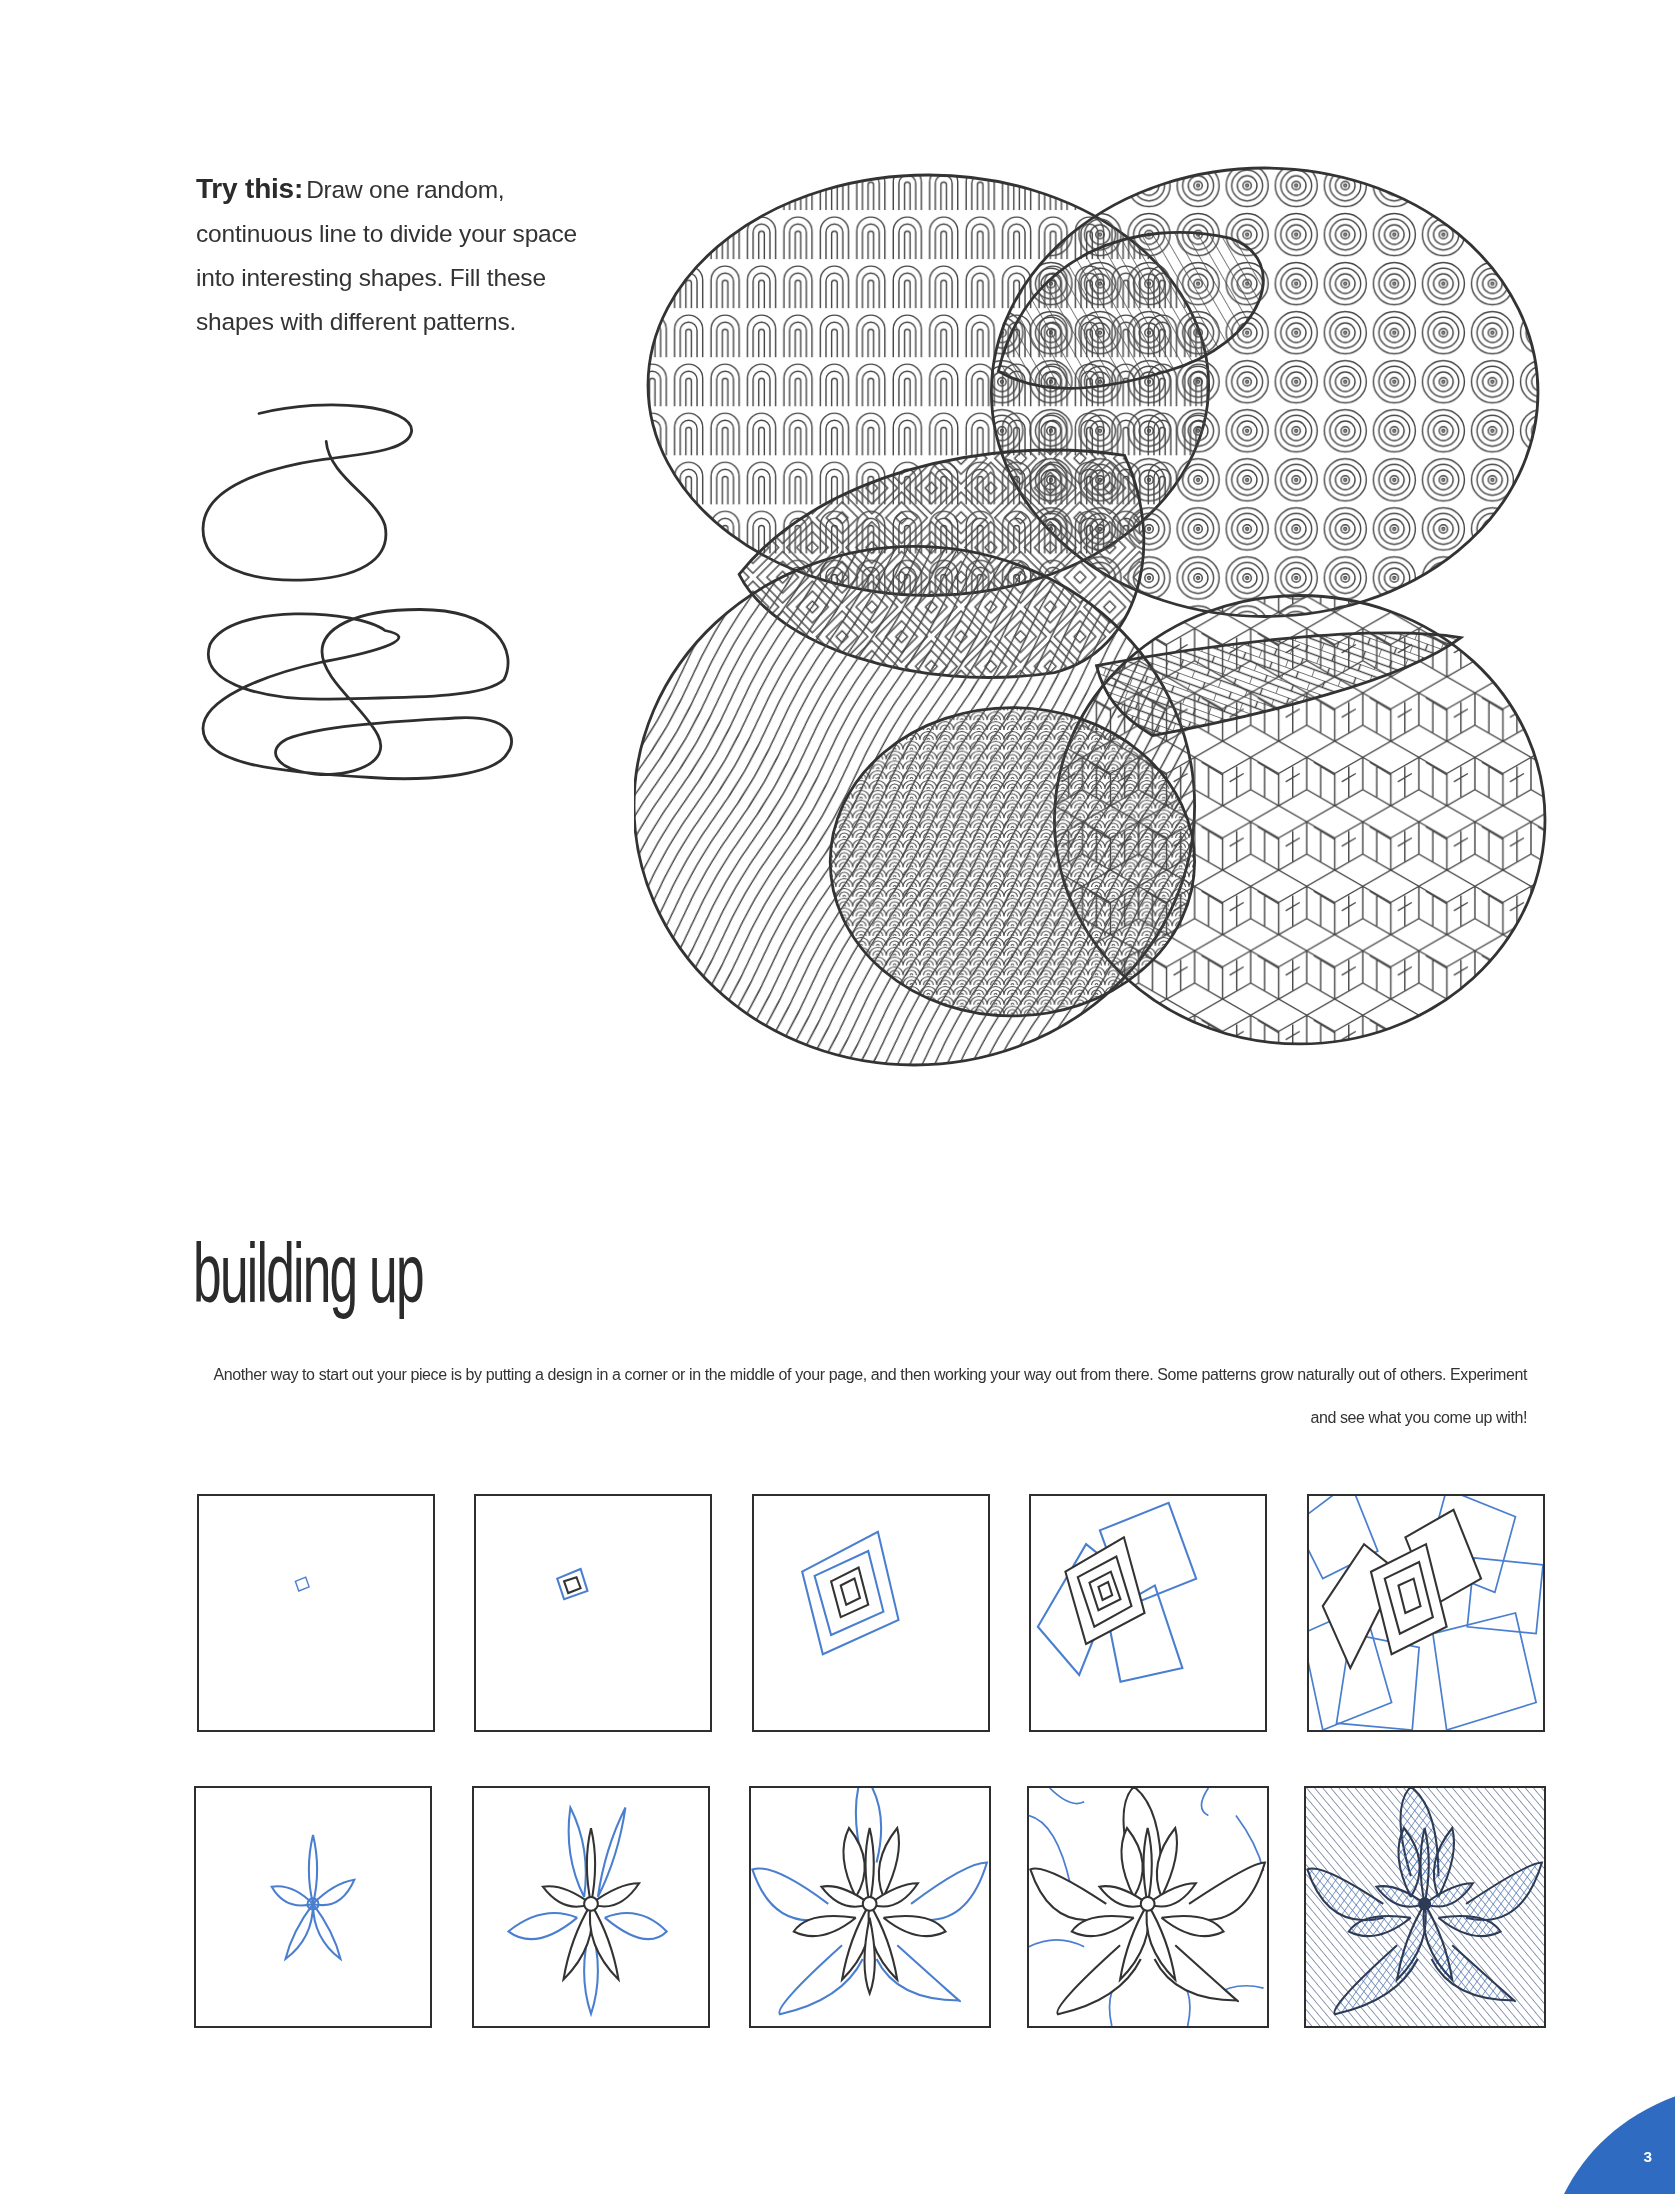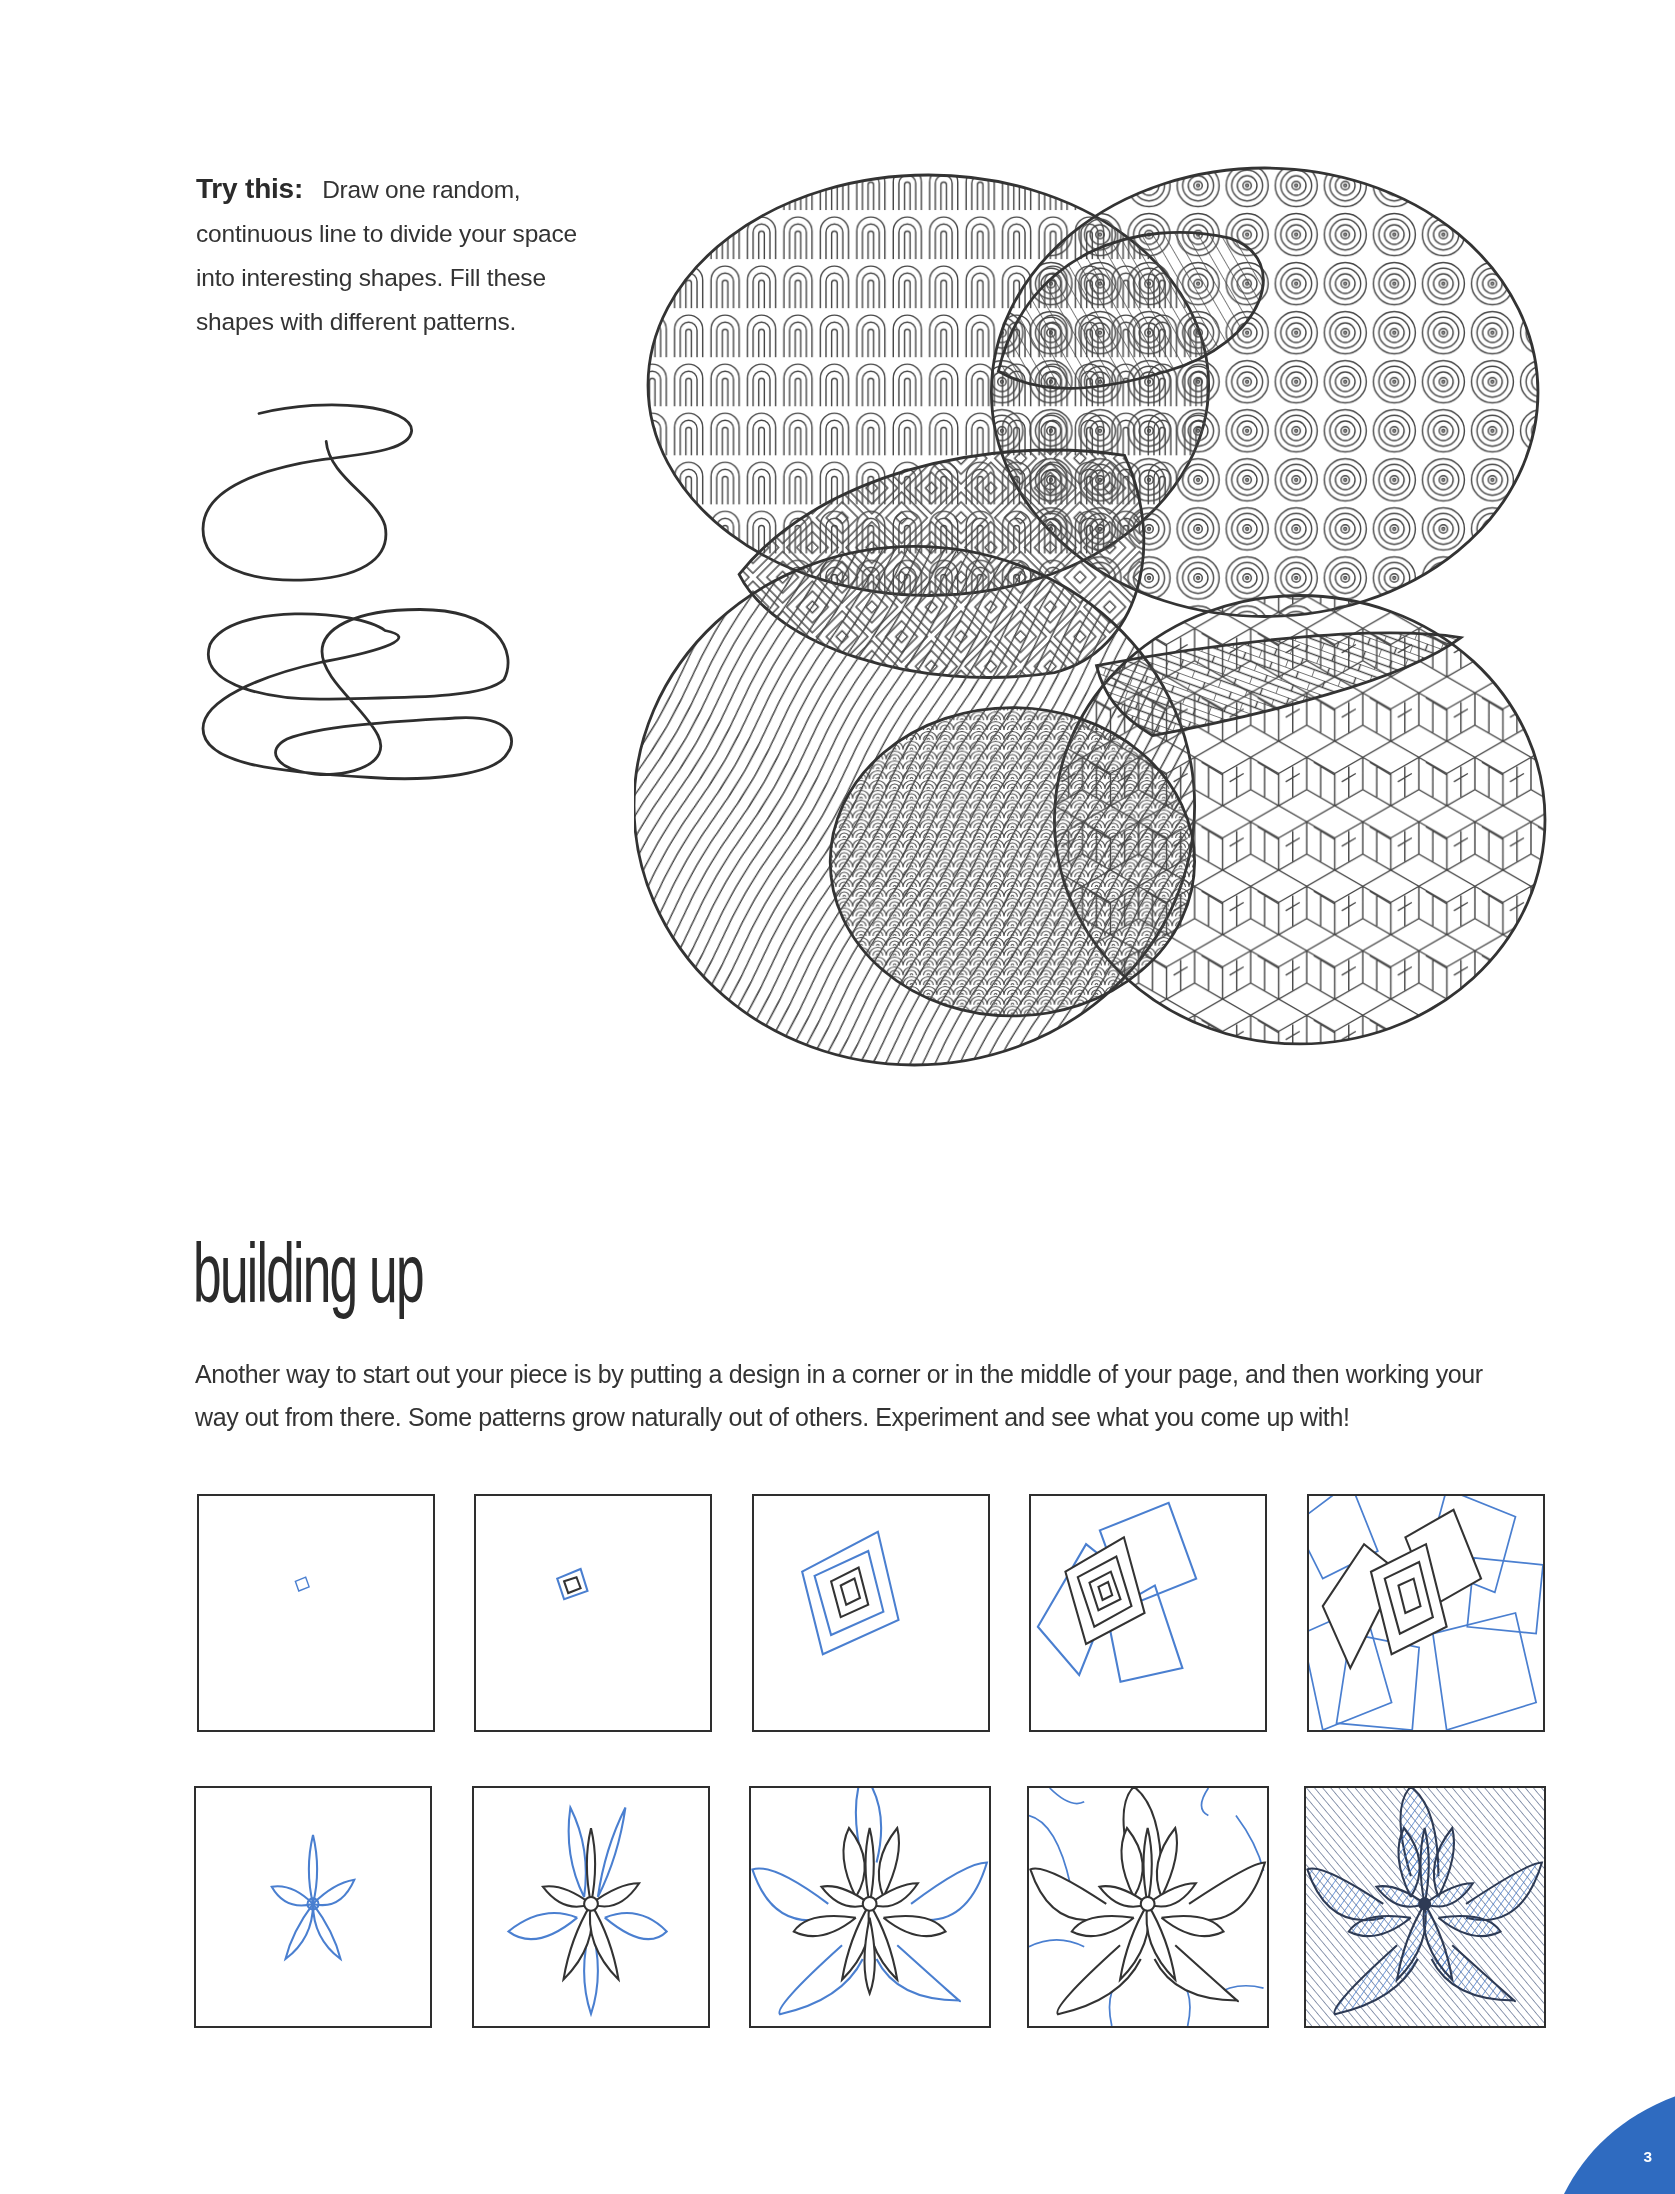--- a/index.html
+++ b/index.html
@@ -7,7 +7,7 @@
          font-family:"Liberation Sans", sans-serif; color:#2a2a2a; }
   .abs { position:absolute; }
   .try-text { left:196px; top:167px; width:420px; font-size:24.5px; line-height:44px; color:#333; letter-spacing:-0.2px; }
-  .try-label { font-weight:bold; font-size:28px; margin-right:19px; color:#2b2b2b; }
+  .try-label { font-weight:bold; font-size:28px; margin-right:3px; color:#2b2b2b; }
   .heading { left:193px; top:1226px; font-family:"Liberation Sans Narrow","Liberation Sans", sans-serif;
              font-size:83px; font-weight:normal; letter-spacing:-2.8px; color:#2b2b2b;
              transform:scaleX(0.62); transform-origin:left top; white-space:nowrap; }

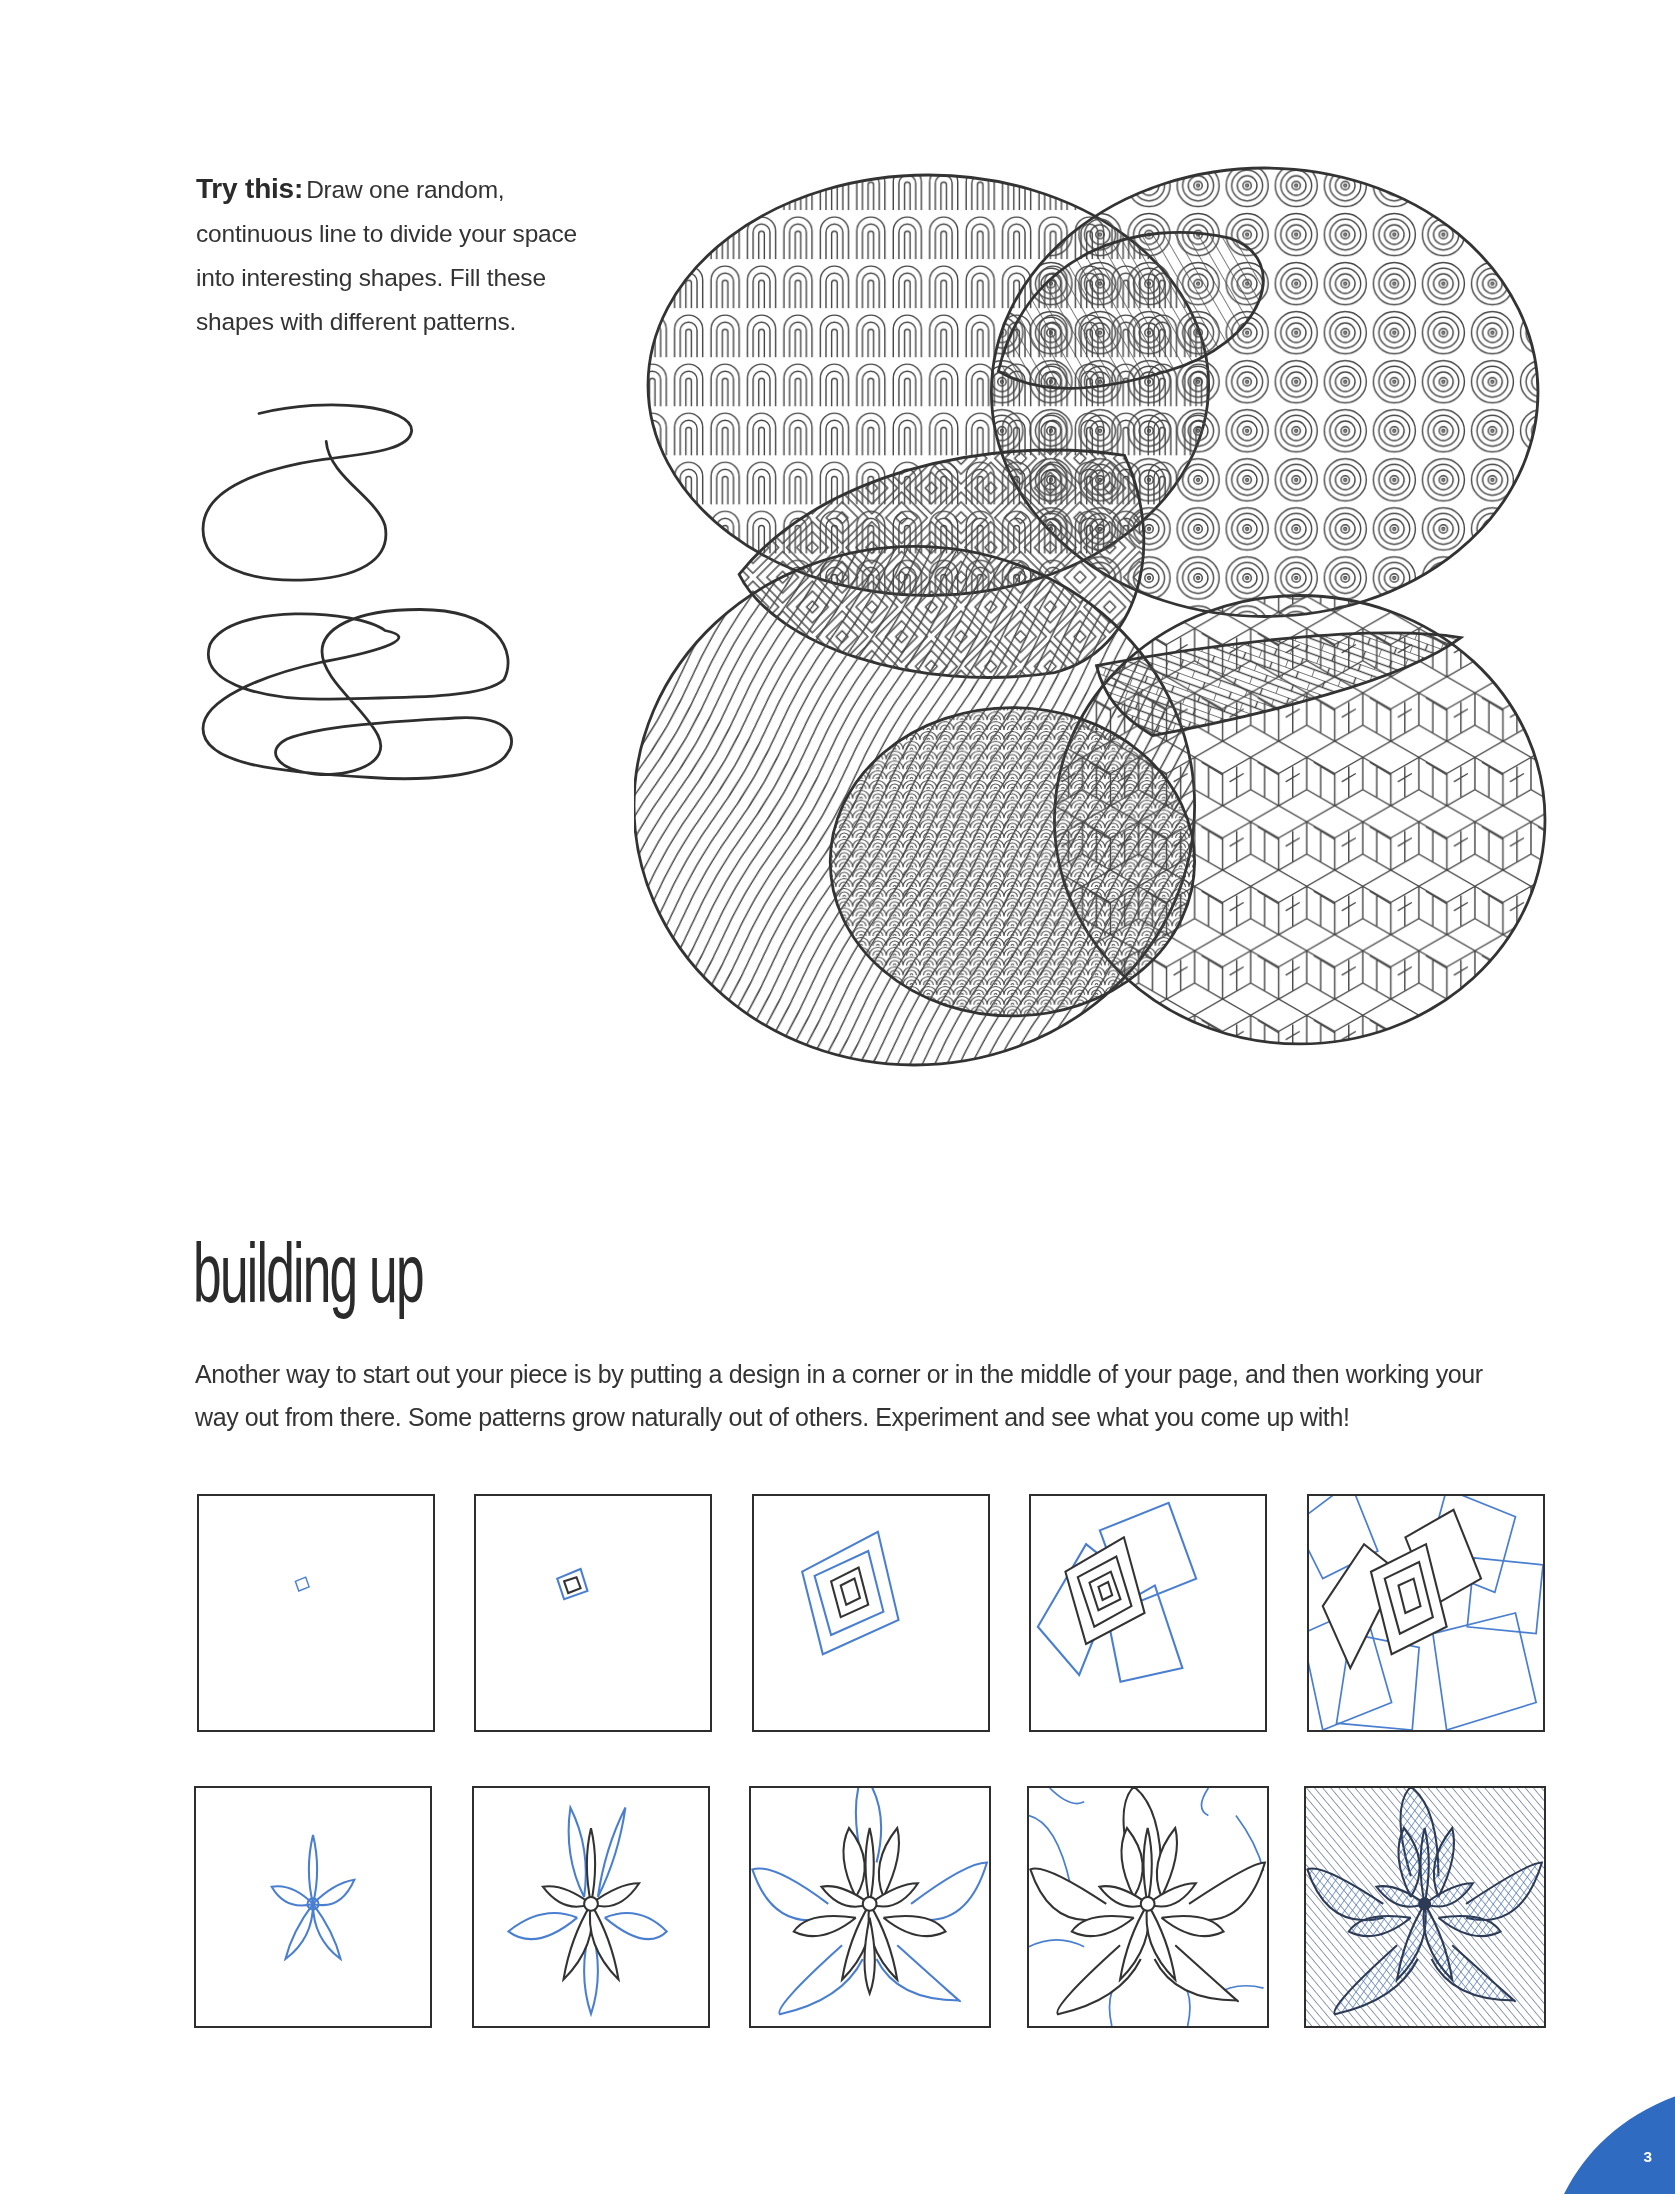--- a/index.html
+++ b/index.html
@@ -11,7 +11,7 @@
   .heading { left:193px; top:1226px; font-family:"Liberation Sans Narrow","Liberation Sans", sans-serif;
              font-size:83px; font-weight:normal; letter-spacing:-2.8px; color:#2b2b2b;
              transform:scaleX(0.62); transform-origin:left top; white-space:nowrap; }
-  .intro { left:195px; top:1353px; width:1332px; font-size:25px; line-height:43px; color:#333; letter-spacing:-0.4px; }
+  .intro { left:195px; top:1353px; width:1332px; font-size:16px; line-height:43px; color:#333; letter-spacing:-0.4px;text-align:right; }
   .panel { position:absolute; border:2.8px solid #2e2e2e; background:#fff; box-sizing:border-box; overflow:hidden; }
   .panel svg { position:absolute; left:0; top:0; width:100%; height:100%; }
   .page-corner { right:0; bottom:0; width:119px; height:105px; }

